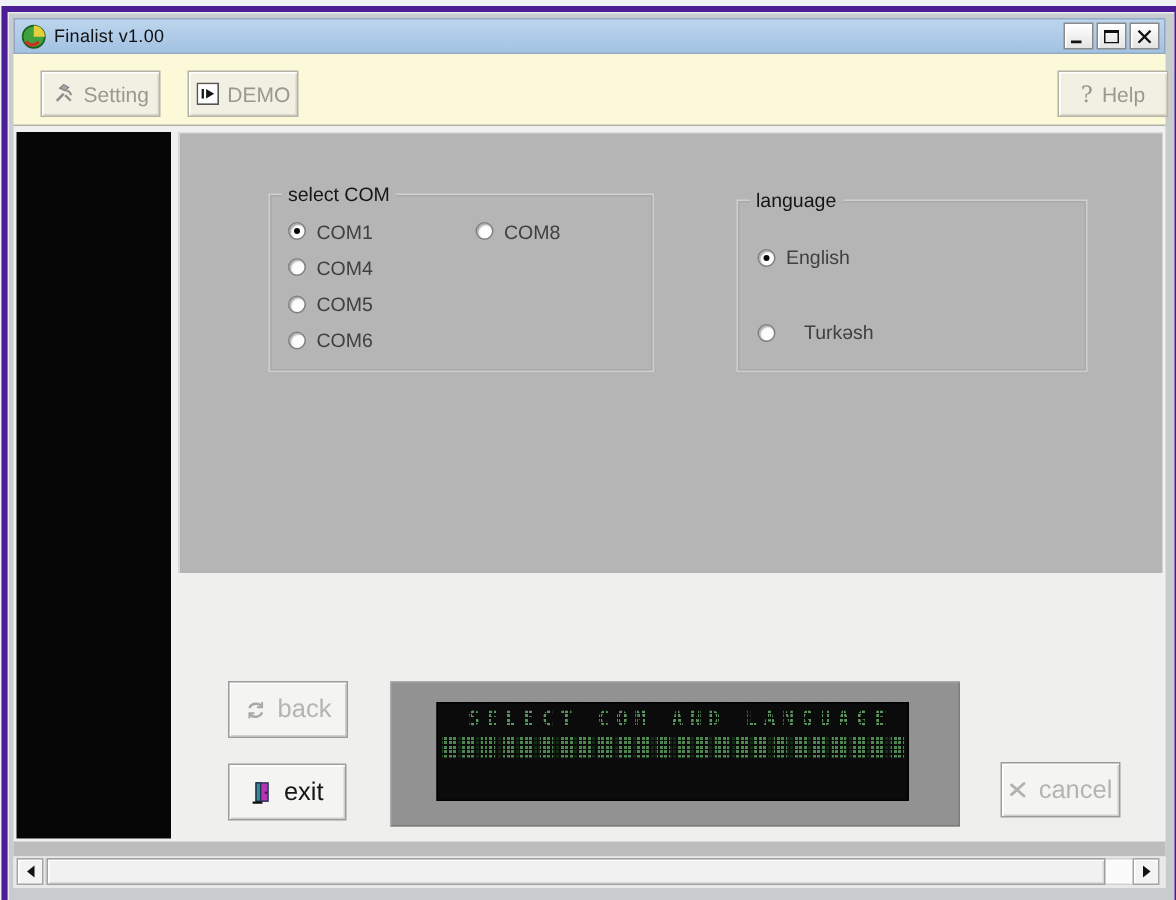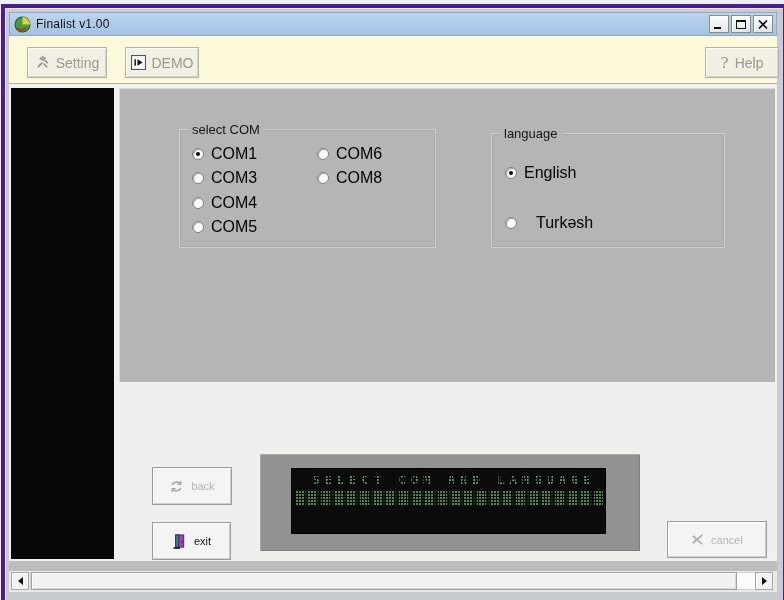--- a/index.html
+++ b/index.html
@@ -90,7 +90,7 @@
     content:"";position:absolute;left:3px;top:3px;width:4px;height:4px;
     border-radius:50%;background:#090909;
   }
-  .radio-label{font-size:16px;color:#000000;margin-left:7px;white-space:nowrap;}
+  .radio-label{font-size:13px;color:#404040;margin-left:7px;white-space:nowrap;}
   .lang-row{position:absolute;left:13px;}
   #lang-row-0{top:30px;}
   #lang-row-1{top:80px;gap:12px;}

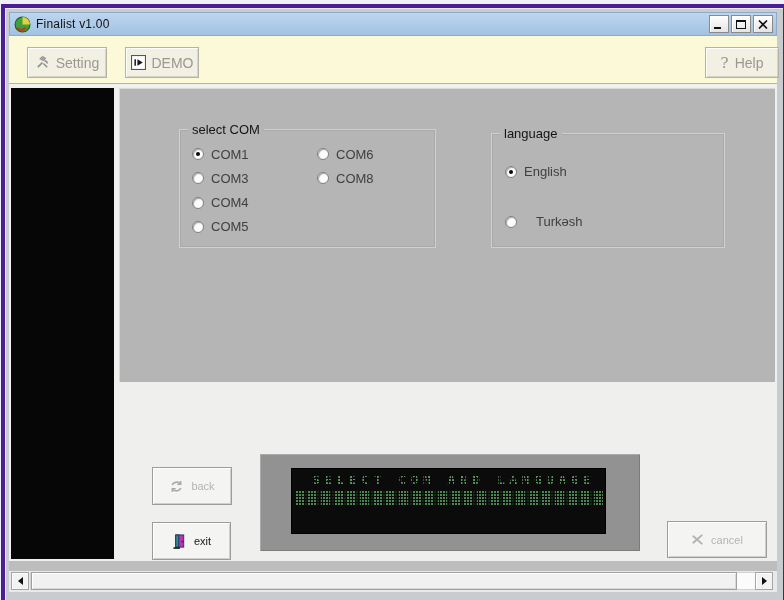--- a/index.html
+++ b/index.html
@@ -220,10 +220,6 @@
           </label>
           <label class="radio-row">
             <span class="radio"></span>
-            <span class="radio-label">COM3</span>
-          </label>
-          <label class="radio-row">
-            <span class="radio"></span>
             <span class="radio-label">COM4</span>
           </label>
           <label class="radio-row">

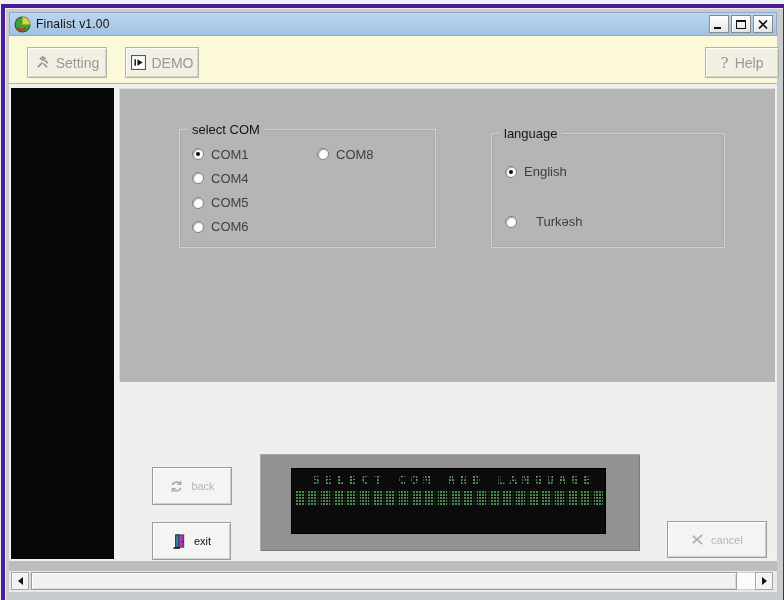--- a/index.html
+++ b/index.html
@@ -100,7 +100,7 @@
     border:1px solid #9c9c9c;
     box-shadow:inset 1px 1px 0 #ffffff, inset -1px -1px 0 #cfcfcd;
     display:flex;align-items:center;justify-content:center;gap:7px;
-    font-size:11px;color:#161616;box-sizing:border-box;margin-top:13px;
+    font-size:17px;color:#161616;box-sizing:border-box;
   }
   .btn.disabled{color:#b4b4b2;}
   .btn svg{flex:0 0 auto;}

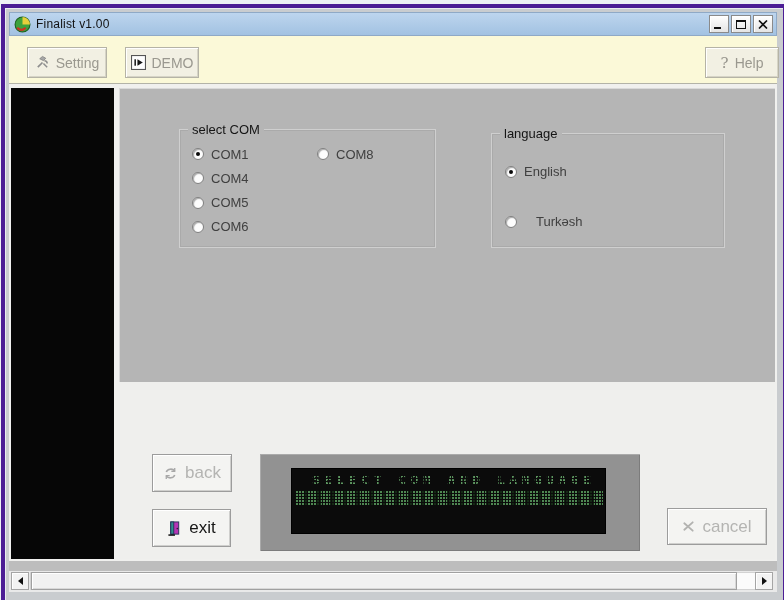--- a/index.html
+++ b/index.html
@@ -107,7 +107,7 @@
   #btn-back{left:33px;top:72px;width:80px;height:38px;}
   #btn-exit{left:33px;top:127px;width:79px;height:38px;}
   #btn-ok{left:547px;top:74px;width:82px;height:38px;box-shadow:0 0 0 1px #6f6f6f, inset 1px 1px 0 #ffffff, inset -1px -1px 0 #cfcfcd;}
-  #btn-cancel{left:548px;top:126px;width:100px;height:37px;}
+  #btn-cancel{left:548px;top:126px;width:80px;height:37px;}
   
   .led-frame{
     position:absolute;left:141px;top:72px;width:380px;height:97px;

